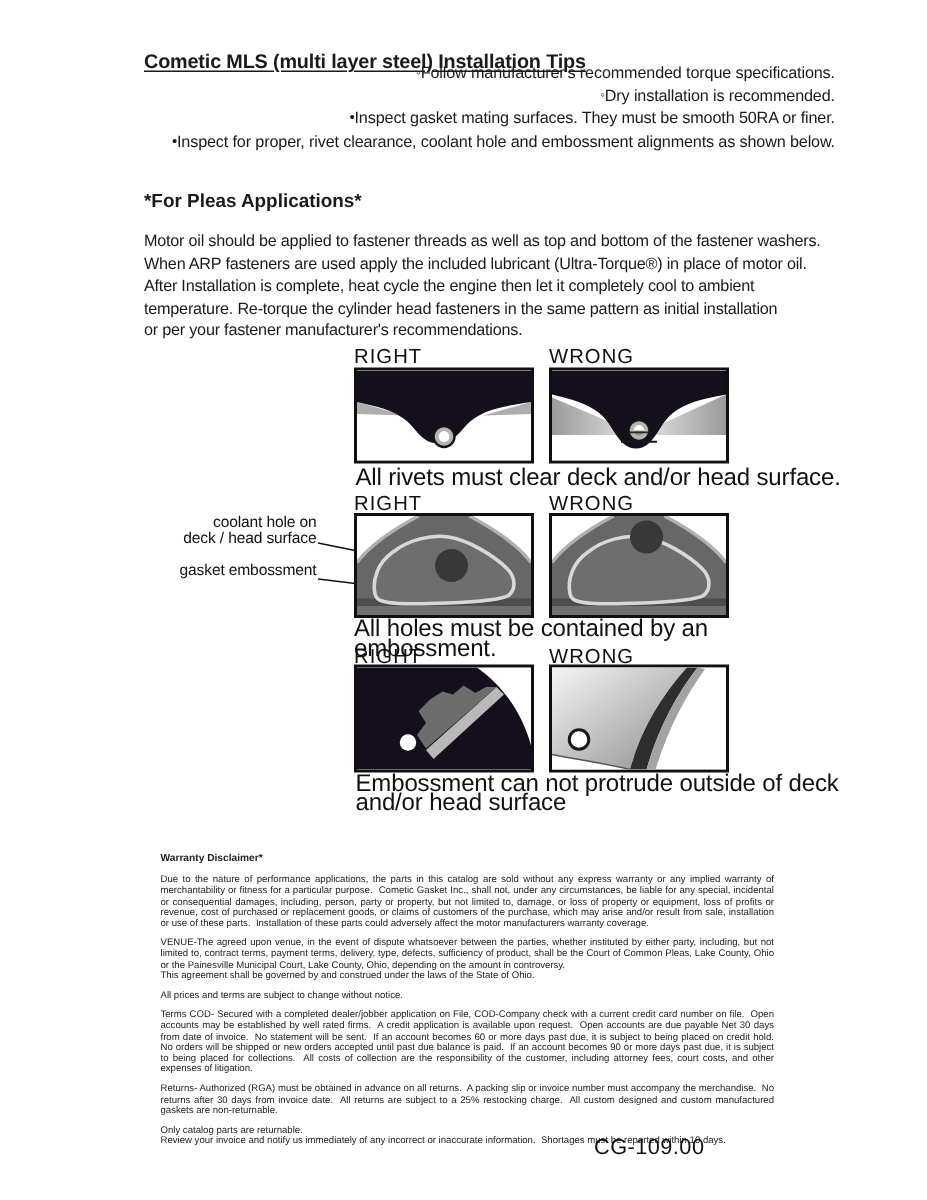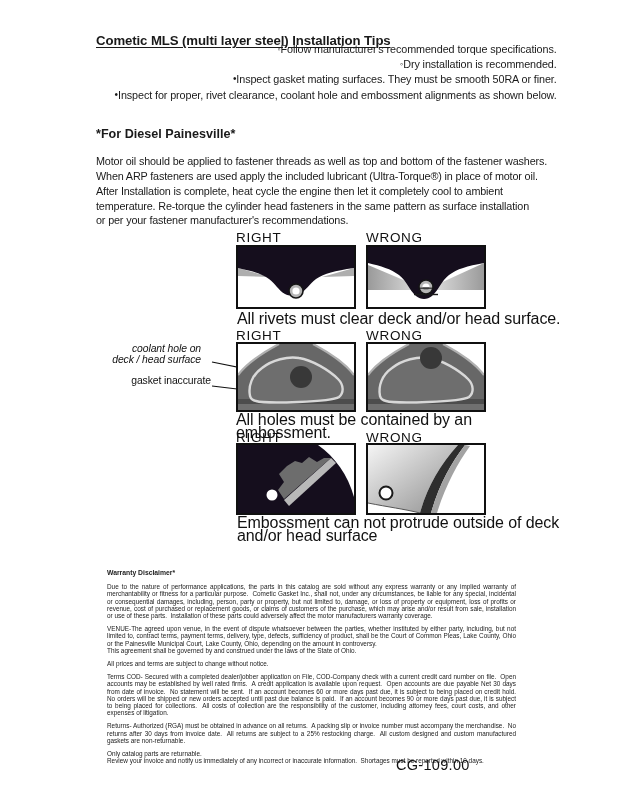--- a/index.html
+++ b/index.html
@@ -41,7 +41,7 @@
     <div class="b sub"><span class="m">•</span><span>Inspect for proper, rivet clearance, coolant hole and embossment alignments as shown below.</span></div>
   </div>
 
-  <h2 class="abs h2">*For Diesel Painesville*</h2>
+  <h2 class="abs h2">*For Pleas Applications*</h2>
   <div class="abs para p1">Motor oil should be applied to fastener threads as well as top and bottom of the fastener washers.
 When ARP fasteners are used apply the included lubricant (Ultra-Torque®) in place of motor oil.</div>
   <div class="abs para p2">After Installation is complete, heat cycle the engine then let it completely cool to ambient

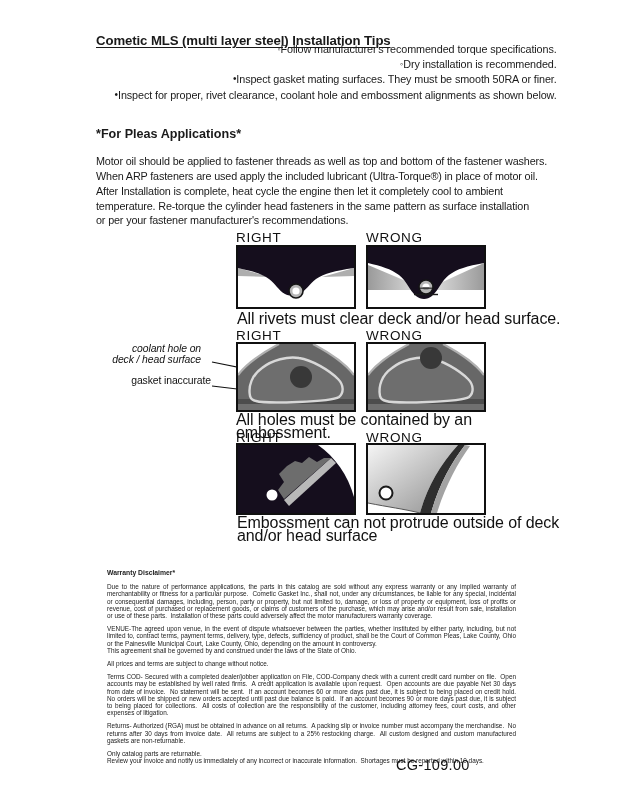--- a/index.html
+++ b/index.html
@@ -45,7 +45,7 @@
   <div class="abs para p1">Motor oil should be applied to fastener threads as well as top and bottom of the fastener washers.
 When ARP fasteners are used apply the included lubricant (Ultra-Torque®) in place of motor oil.</div>
   <div class="abs para p2">After Installation is complete, heat cycle the engine then let it completely cool to ambient
-temperature. Re-torque the cylinder head fasteners in the same pattern as surface installation
+temperature. Re-torque the cylinder head fasteners in the same pattern as initial installation
 or per your fastener manufacturer's recommendations.</div>
 
   <div class="abs dg-label" style="left:236px;top:230px;">RIGHT</div>

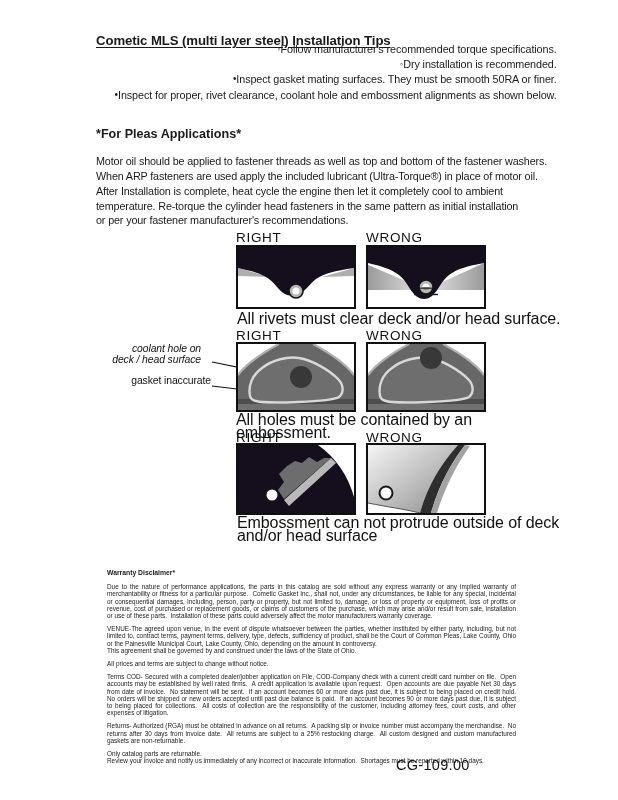--- a/index.html
+++ b/index.html
@@ -86,7 +86,7 @@
   </div>
   <div class="abs cap" style="left:237px;top:312px;">All rivets must clear deck and/or head surface.</div>
 
-  <div class="abs ann" style="left:80px;top:343px;width:121px;font-style:italic;">coolant hole on
+  <div class="abs ann" style="left:90px;top:343px;width:121px;">coolant hole on
 deck / head surface</div>
   <div class="abs ann" style="left:90px;top:375px;width:121px;">gasket inaccurate</div>
   <svg class="abs" style="left:211px;top:345px;" width="95" height="55" viewBox="0 0 95 55">

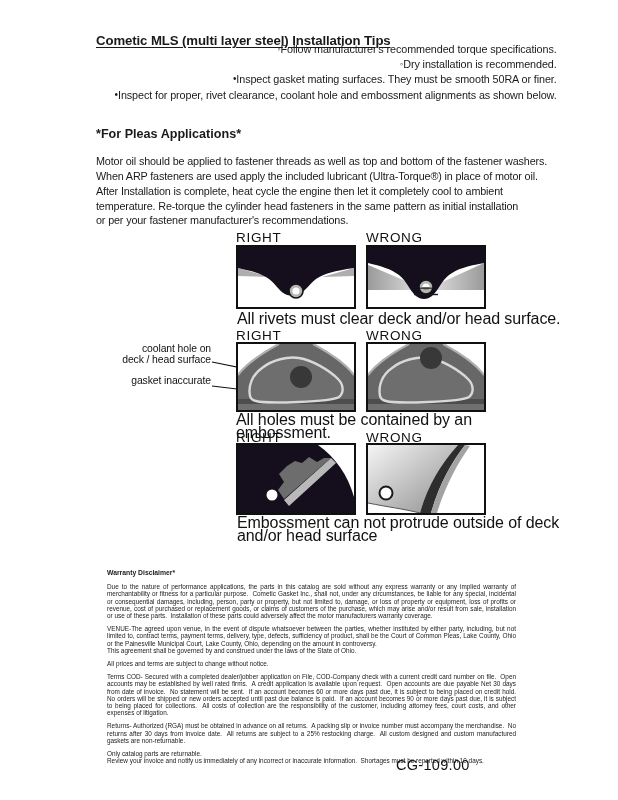--- a/index.html
+++ b/index.html
@@ -88,7 +88,7 @@
 
   <div class="abs ann" style="left:90px;top:343px;width:121px;">coolant hole on
 deck / head surface</div>
-  <div class="abs ann" style="left:90px;top:375px;width:121px;">gasket inaccurate</div>
+  <div class="abs ann" style="left:90px;top:375px;width:121px;">gasket embossment</div>
   <svg class="abs" style="left:211px;top:345px;" width="95" height="55" viewBox="0 0 95 55">
     <line x1="1" y1="17" x2="85" y2="34" stroke="#111" stroke-width="1.1"></line>
     <line x1="1" y1="41" x2="51" y2="47" stroke="#111" stroke-width="1.1"></line>

